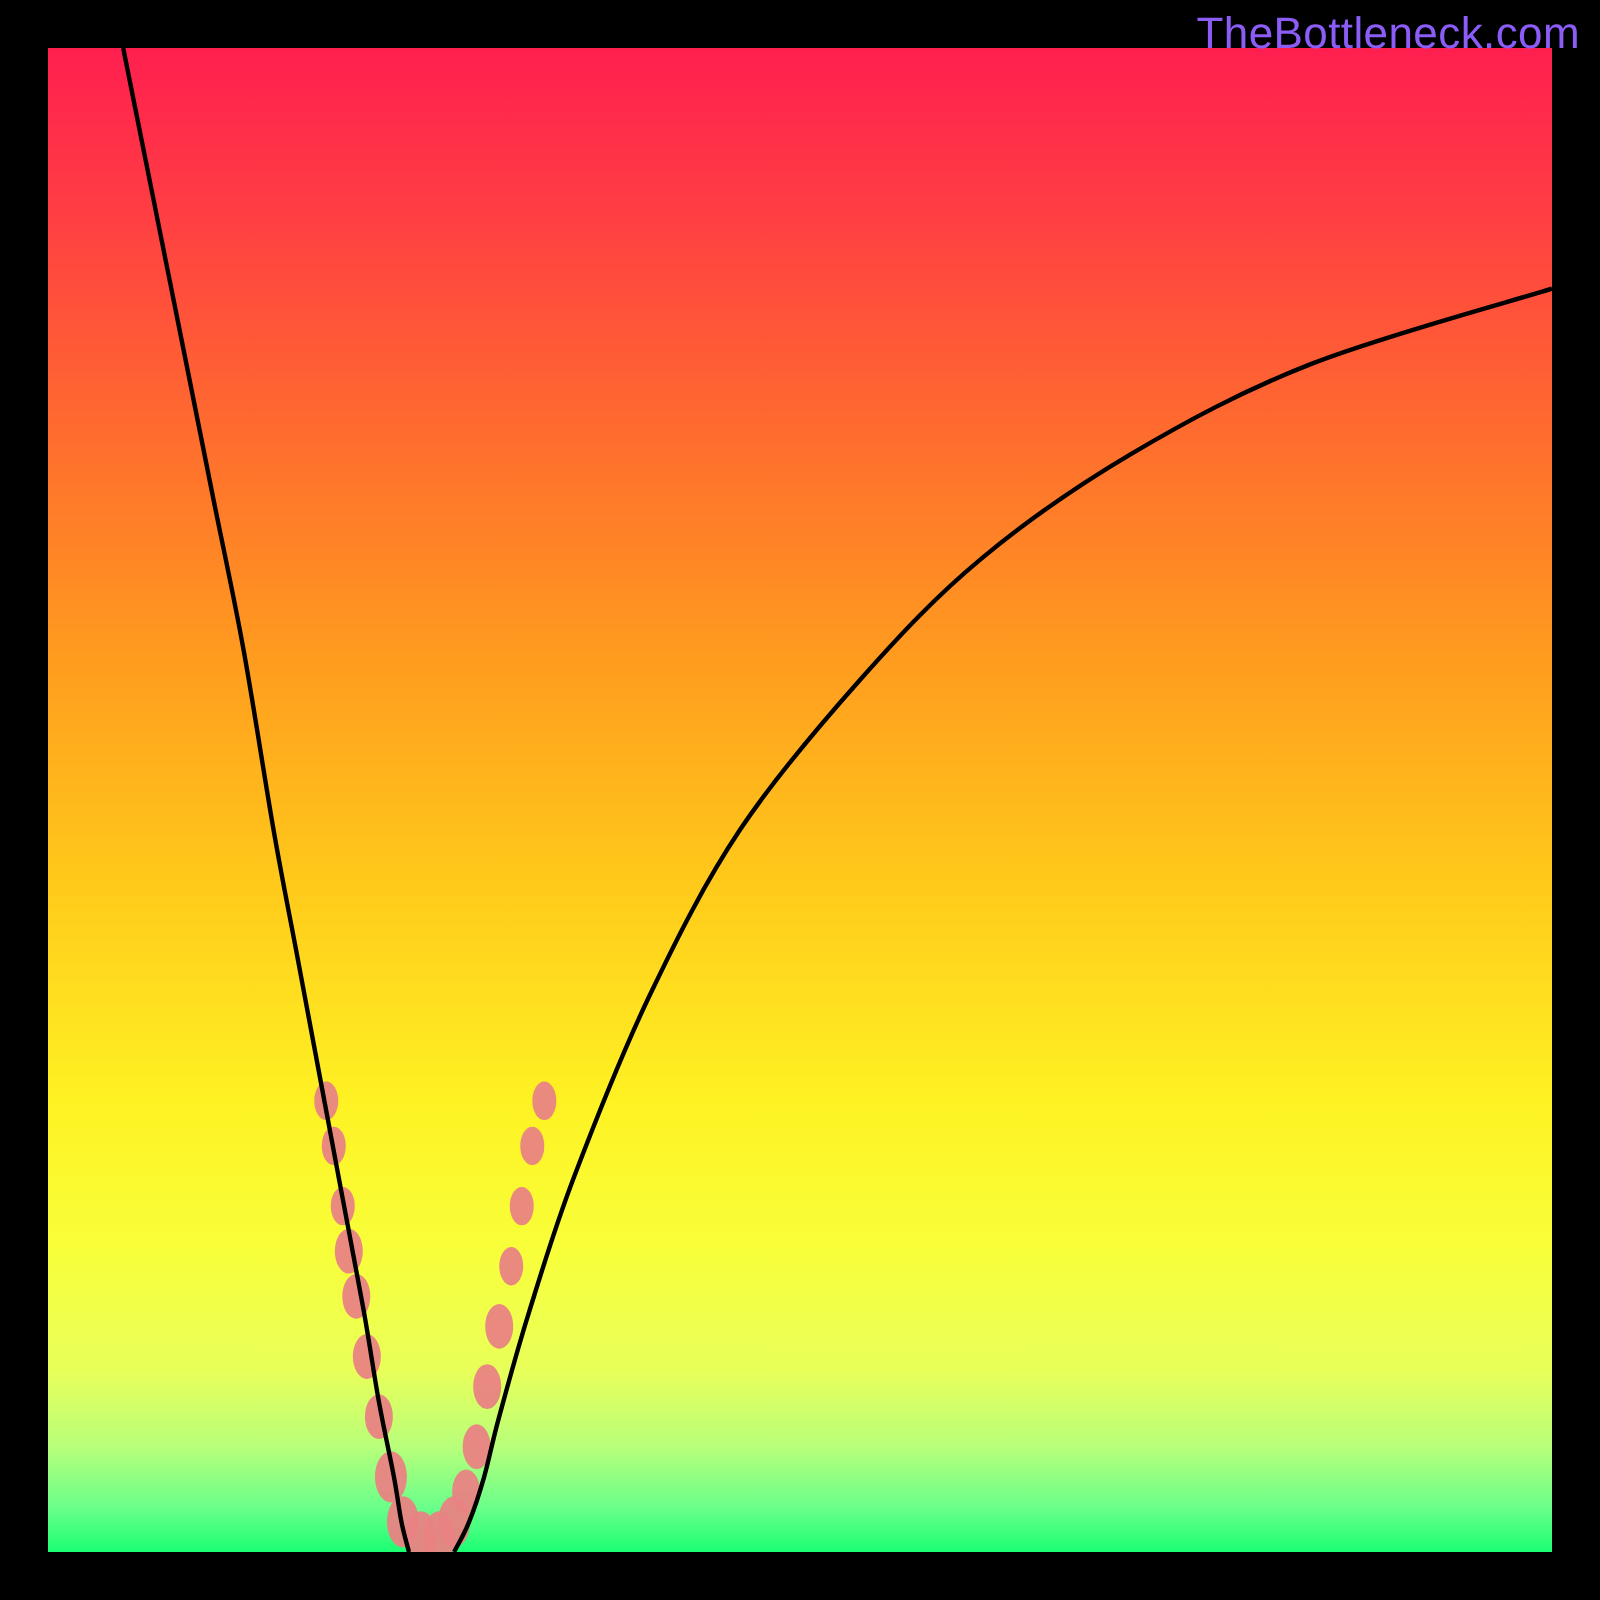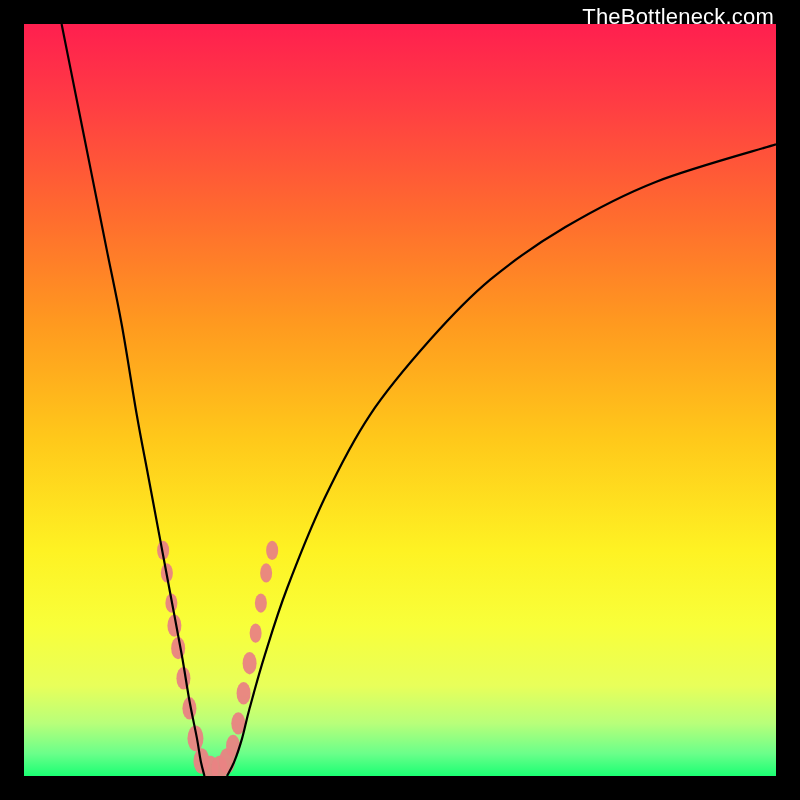--- a/index.html
+++ b/index.html
@@ -48,8 +48,8 @@
   .watermark {
     position: absolute;
     top: 4px;
-    right: 26px;
-    color: #ffffff;
+    right: 10px;
+    color: #8b5cf6;
     font-size: 22px;
     font-weight: 500;
     letter-spacing: 0.2px;

